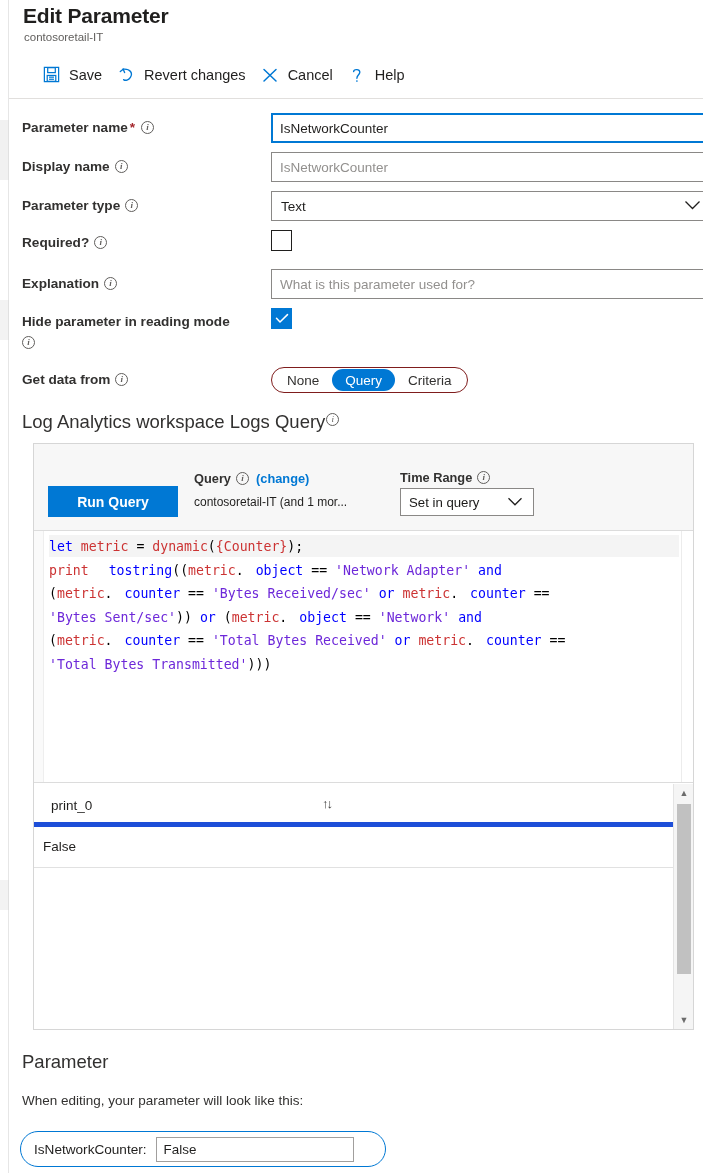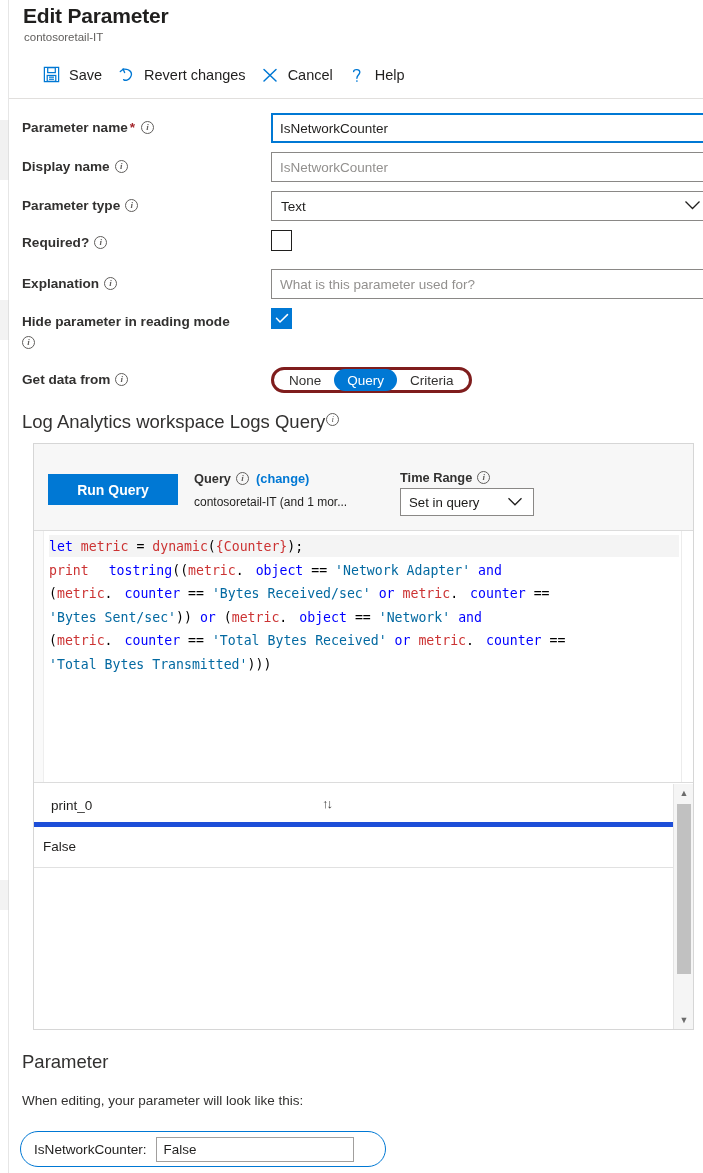--- a/index.html
+++ b/index.html
@@ -199,7 +199,7 @@
     display: inline-flex;
     align-items: center;
     height: 26px;
-    border: 3px solid #7f1d1d;
+    border: 1px solid #7f1d1d;
     border-radius: 13px;
     background: #ffffff;
     padding: 0 2px;

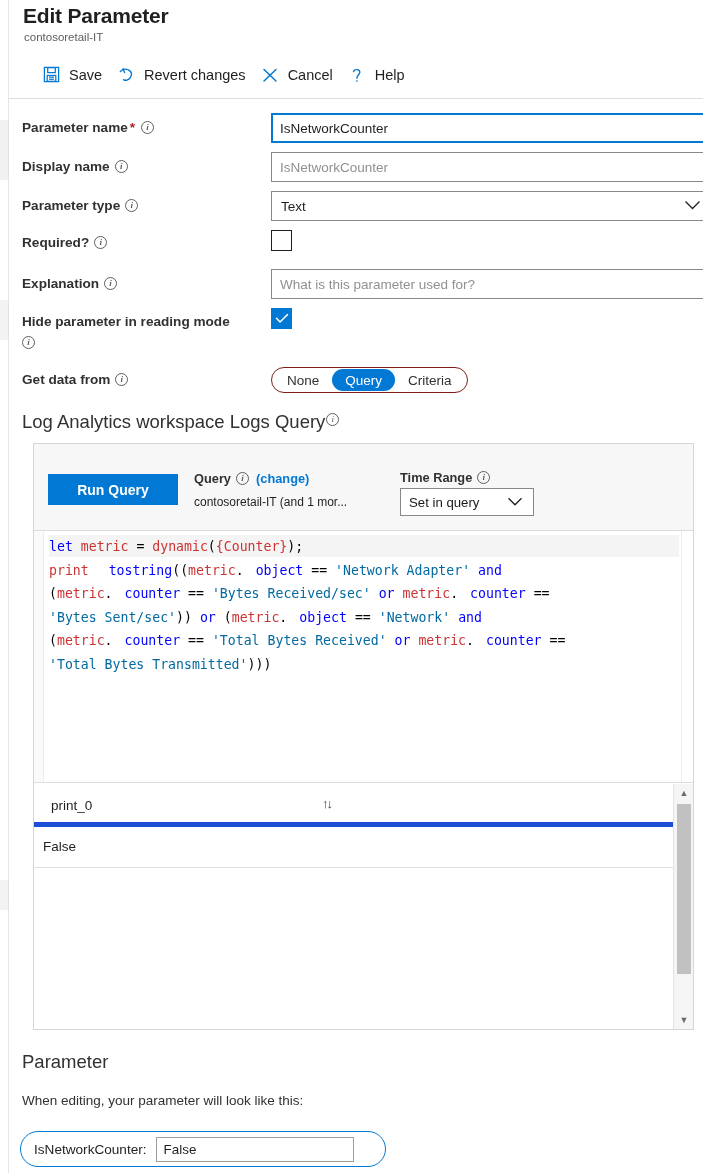--- a/index.html
+++ b/index.html
@@ -253,7 +253,7 @@
   }
   .runbtn {
     position: absolute;
-    left: 14px; top: 30px;
+    left: 14px; top: 42px;
     width: 130px; height: 31px;
     background: #0078d4;
     color: #ffffff;

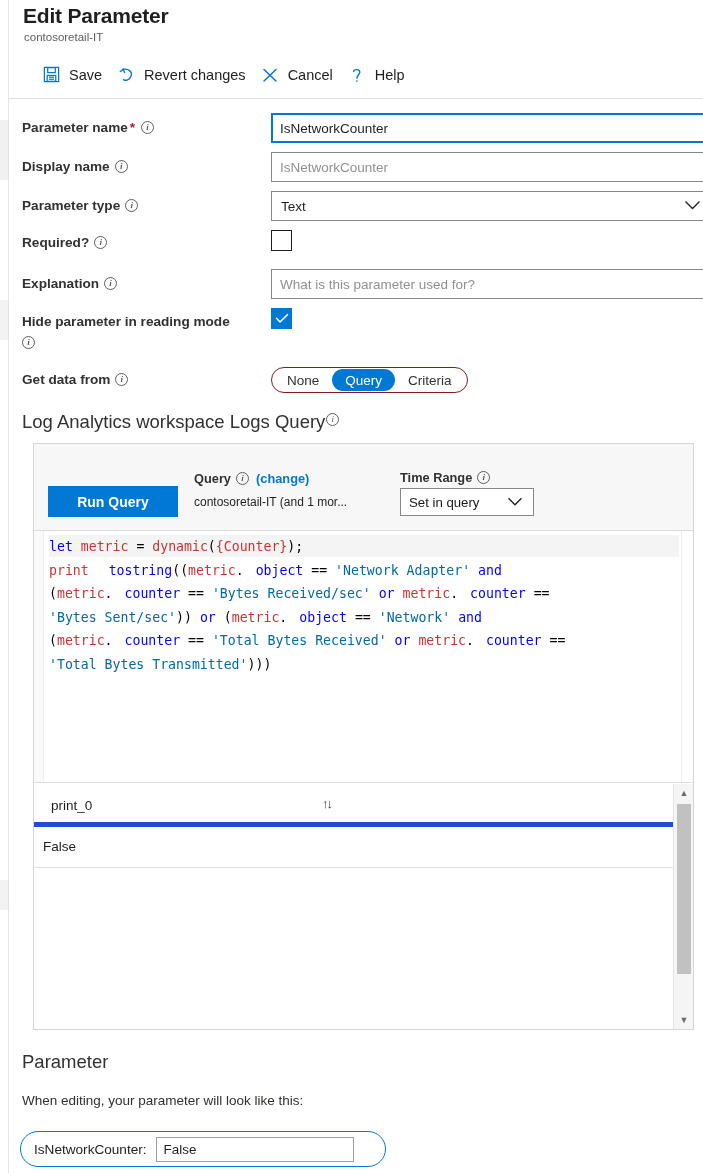--- a/index.html
+++ b/index.html
@@ -333,7 +333,7 @@
   .code .fn  { color: #cc3333; }
   .code .id  { color: #cc3333; }
   .code .prop{ color: #0000ff; margin-left: 12px; }
-  .code .str { color: #0369a1; }
+  .code .str { color: #6d28d9; }
   .code .op  { color: #000000; }
   .code .pn  { color: #000000; }
   .ed-scroll {

